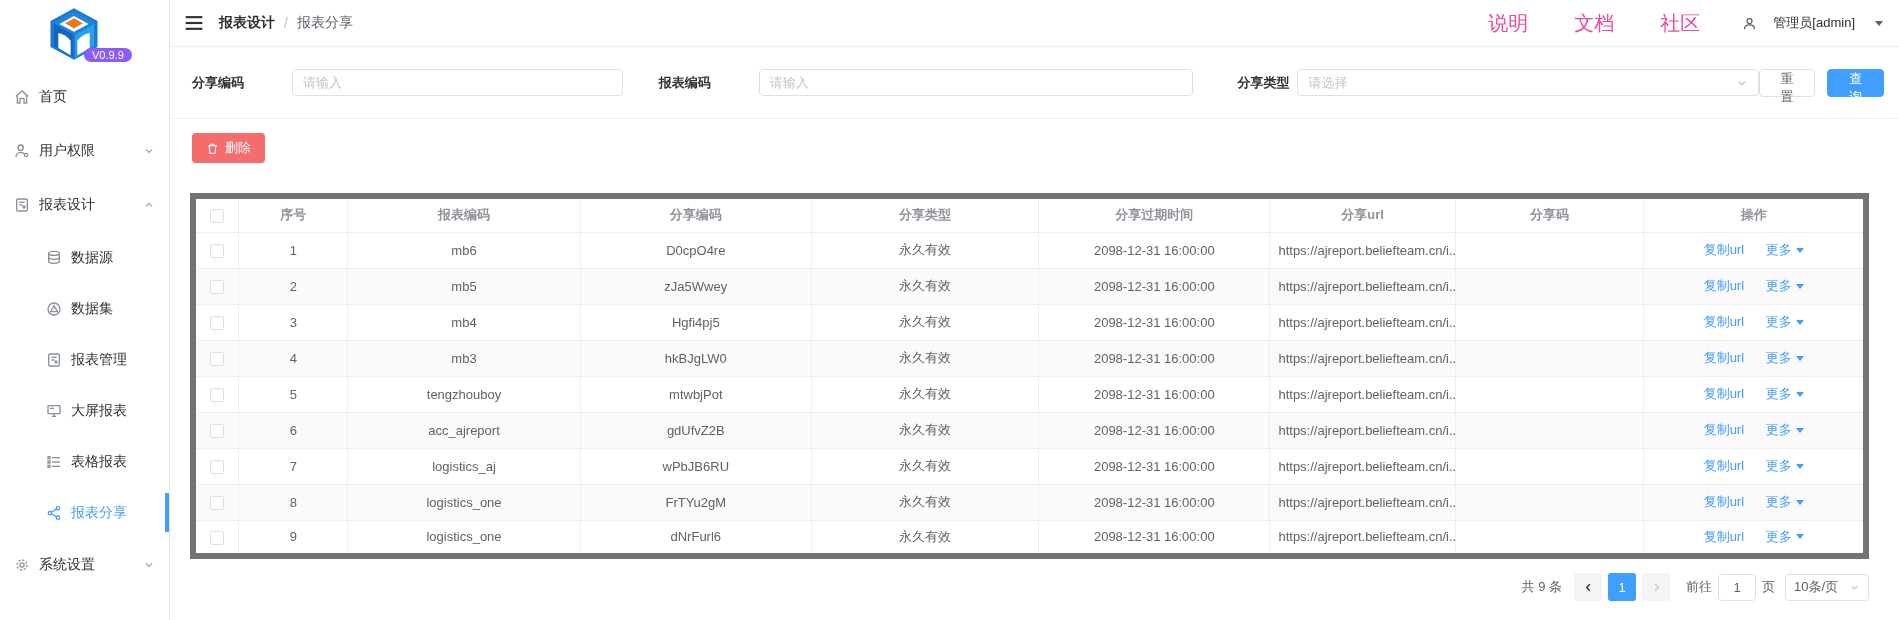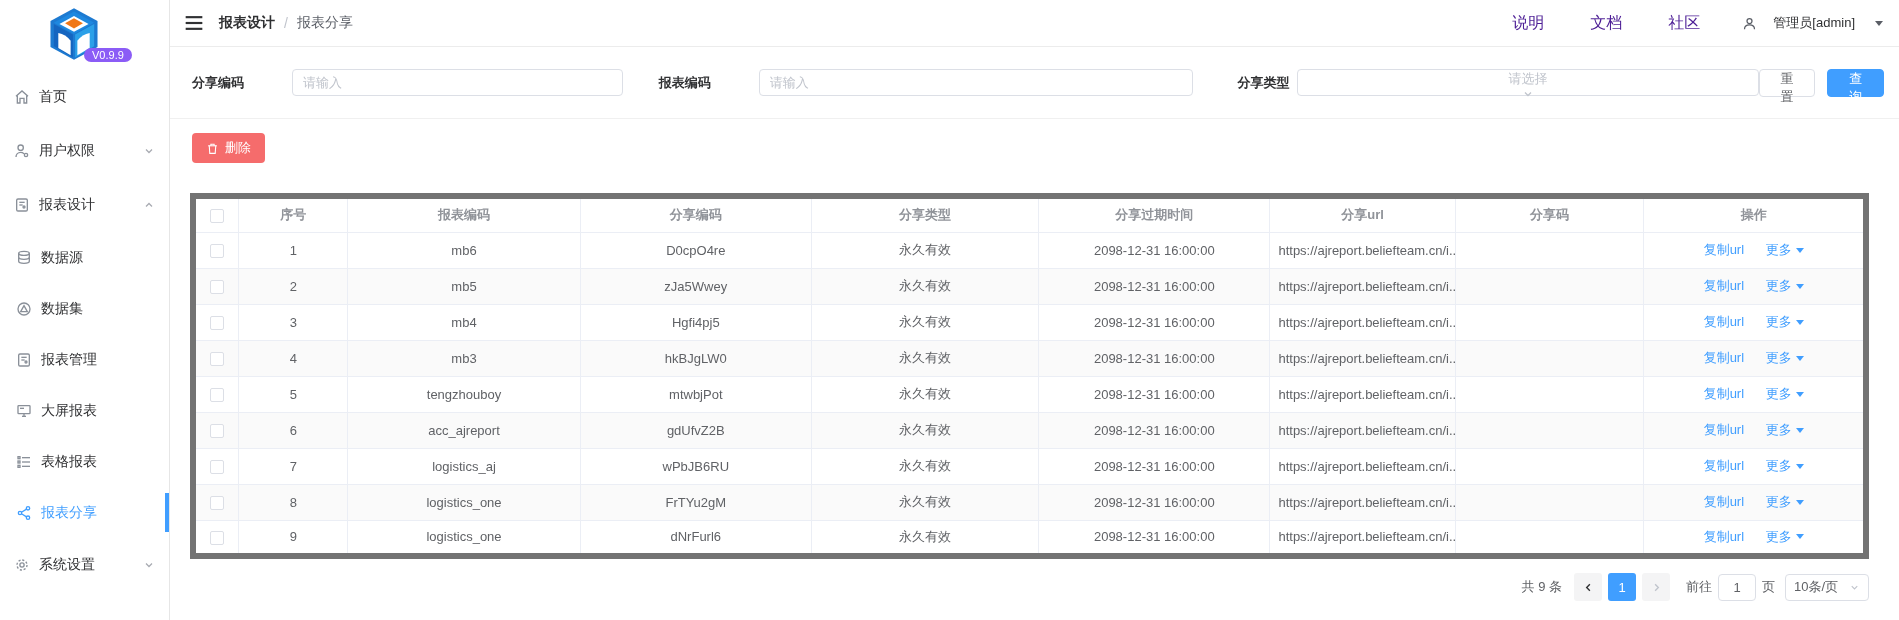--- a/index.html
+++ b/index.html
@@ -35,7 +35,7 @@
   .crumb .sep { color:#c0c4cc; }
   .crumb .c2 { color:#5a5e66; }
   .top-right { margin-left:auto; display:flex; align-items:center; margin-right:16px; }
-  .top-link { font-size:16px; color:#4c1d95; margin-left:46px; cursor:pointer; }
+  .top-link { font-size:20px; color:#ec4899; margin-left:46px; cursor:pointer; }
   .user-box { margin-left:42px; display:flex; align-items:center; gap:16px; color:#303133; font-size:13px; cursor:pointer; }
   .user-box .dcaret { width:0; height:0; border-left:4px solid transparent; border-right:4px solid transparent;
                       border-top:5px solid #5a5e66; margin-left:4px; }

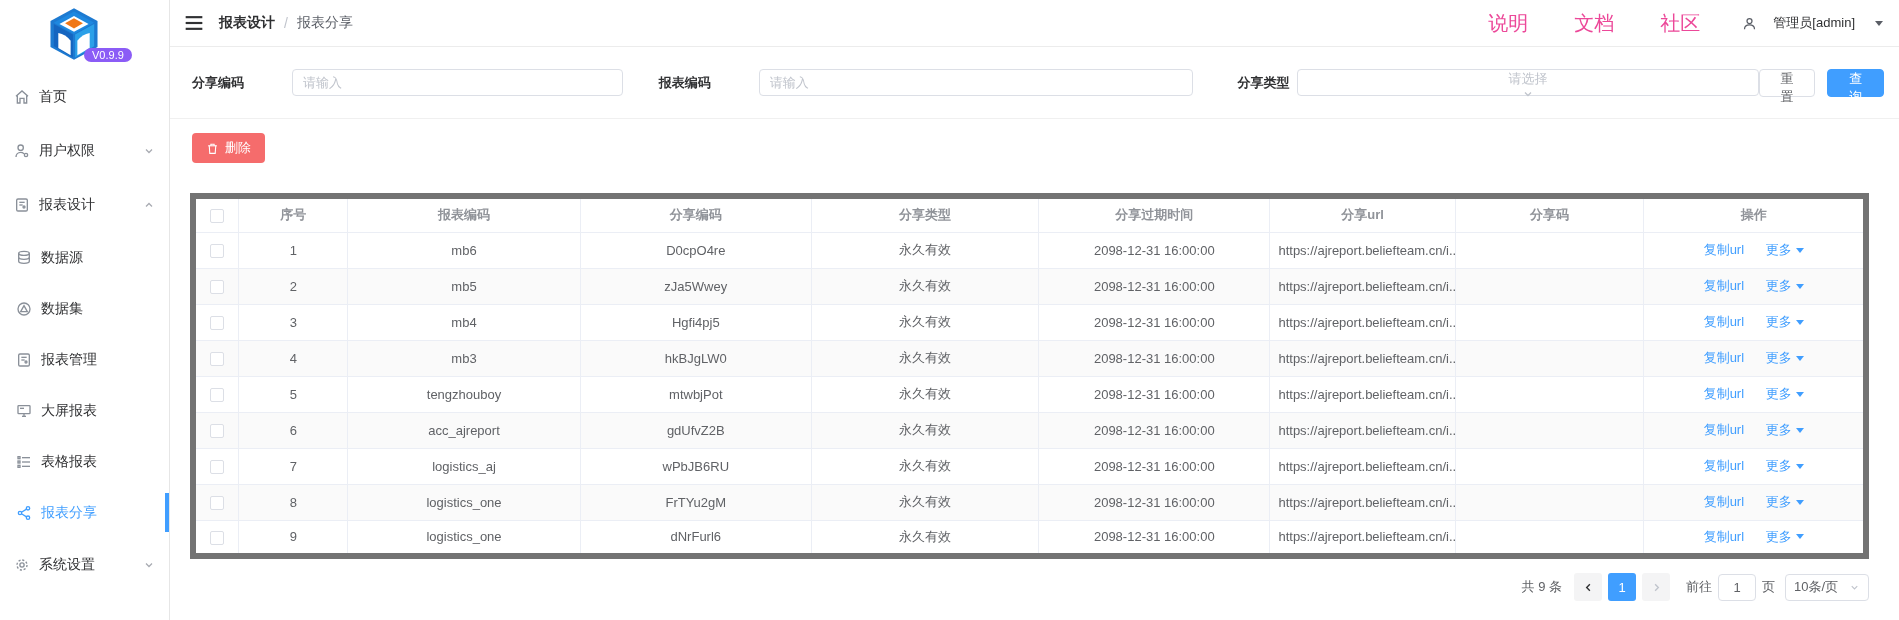--- a/index.html
+++ b/index.html
@@ -49,7 +49,7 @@
   .w1 { width:348px; } .w2 { width:458px; }
   .sp1 { width:36px; flex:none; } .sp2 { width:44px; flex:none; }
   .f-select { width:486px; height:27px; border:1px solid #dcdfe6; border-radius:4px; padding:0 10px;
-              display:flex; align-items:center; justify-content:space-between; cursor:pointer; background:#fff;flex-direction:column; }
+              display:flex; align-items:center; justify-content:space-between; cursor:pointer; background:#fff; }
   .f-select .ph { color:#c0c4cc; }
   .f-select .chev { color:#c0c4cc; }
   .btn { height:28px; border-radius:4px; border:1px solid #dcdfe6; background:#fff; color:#606266;

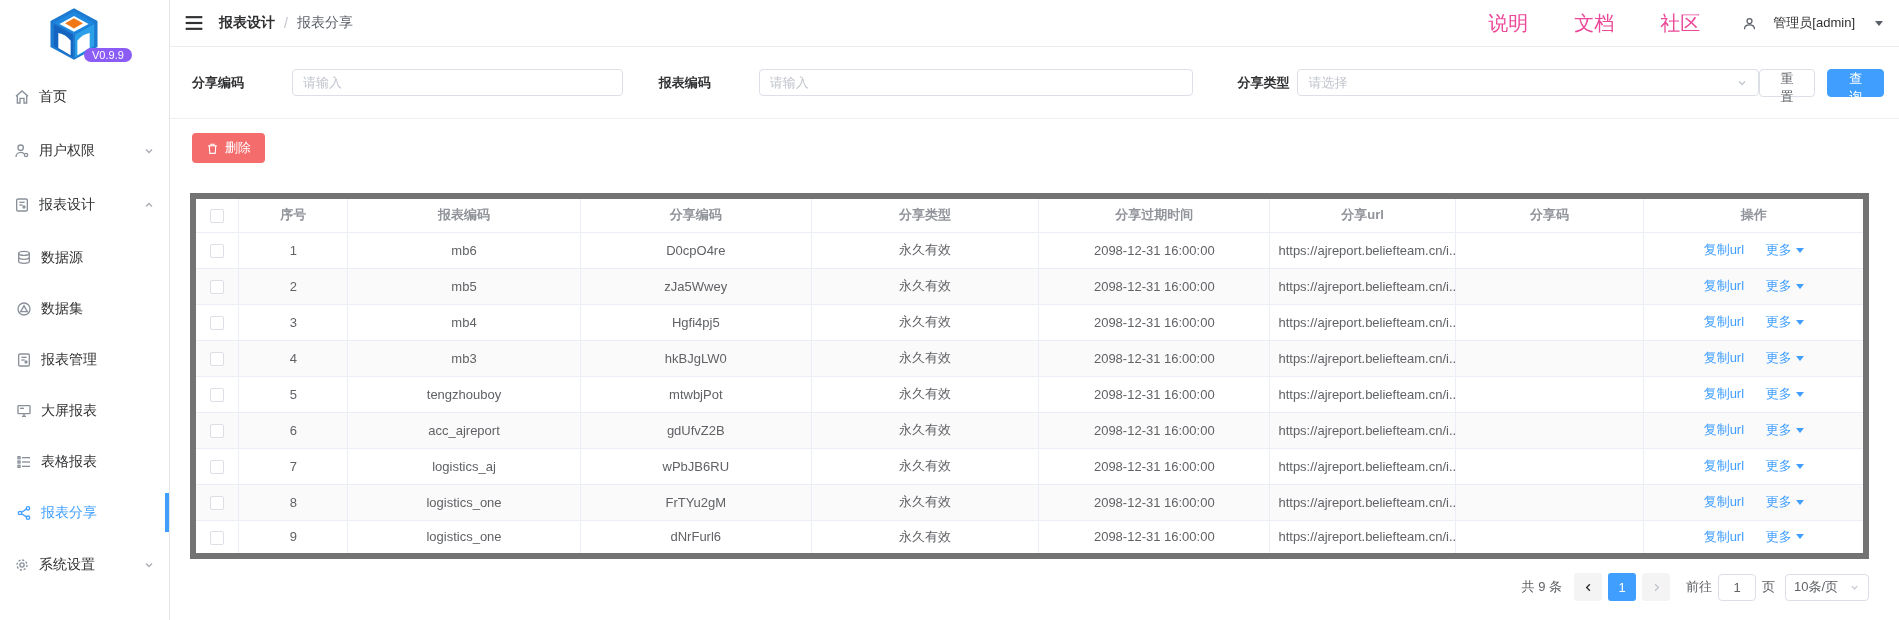--- a/index.html
+++ b/index.html
@@ -18,7 +18,7 @@
                font-size:11px; padding:1px 8px; border-radius:9px; }
   .nav-item { height:54px; display:flex; align-items:center; padding-left:14px; gap:9px;
               font-size:14px; color:#303133; cursor:pointer; position:relative; }
-  .nav-item.sub { height:51px; padding-left:16px; }
+  .nav-item.sub { height:51px; padding-left:46px; }
   .nav-item .mi { color:#8a9099; flex:none; }
   .nav-item .chev { margin-left:auto; margin-right:14px; color:#a8abb2; }
   .nav-item.active { color:#409EFF; }

